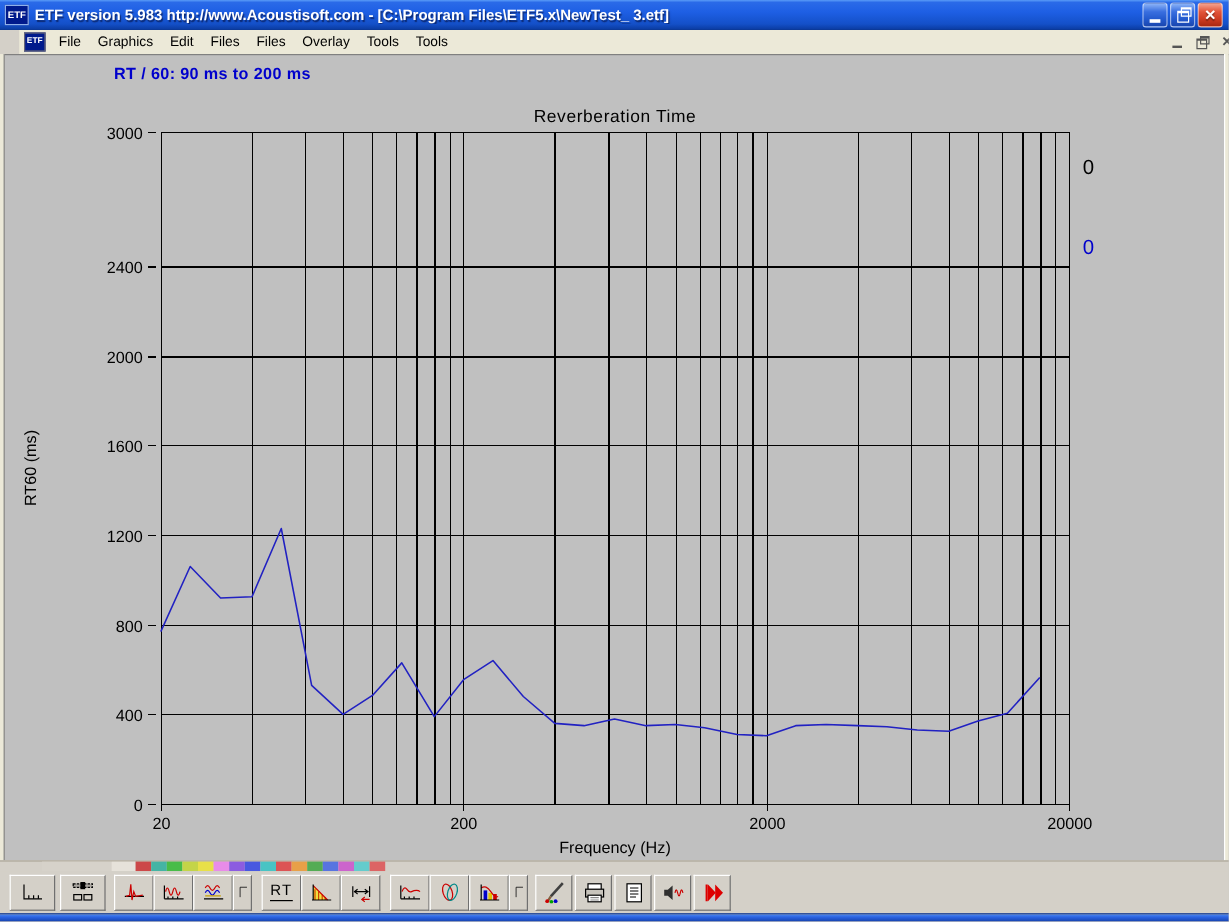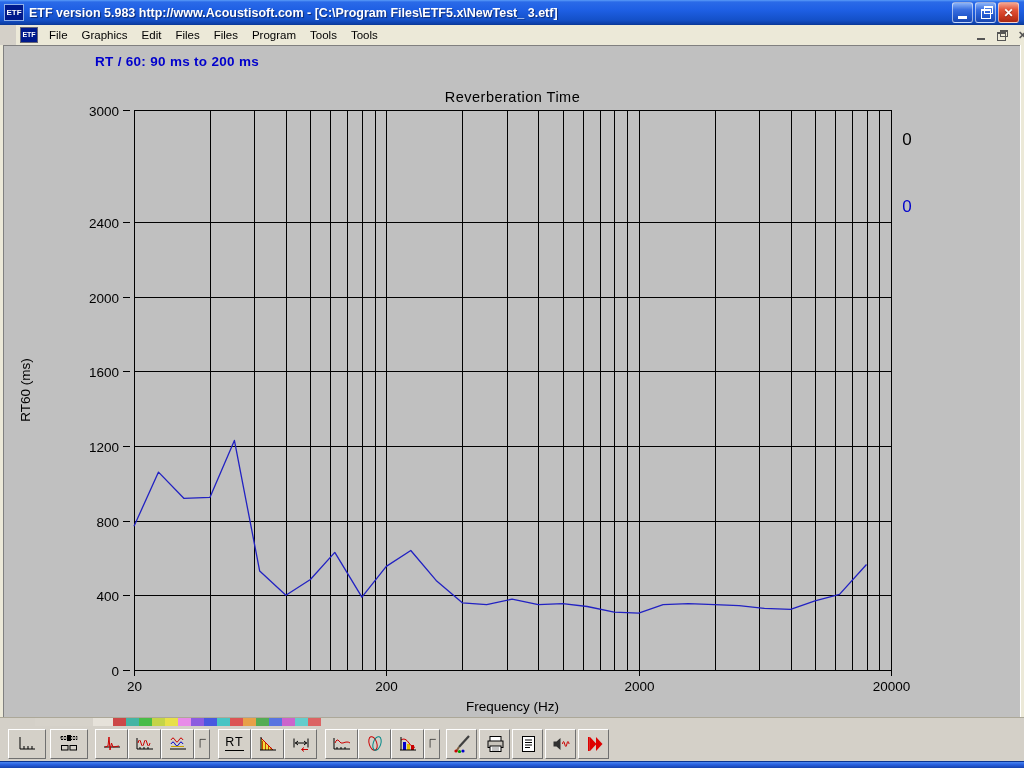--- a/index.html
+++ b/index.html
@@ -118,7 +118,7 @@
       <span class="menu-item">Edit</span>
       <span class="menu-item">Files</span>
       <span class="menu-item">Files</span>
-      <span class="menu-item">Program</span>
+      <span class="menu-item">Overlay</span>
       <span class="menu-item">Tools</span>
       <span class="menu-item">Tools</span>
     </div>

